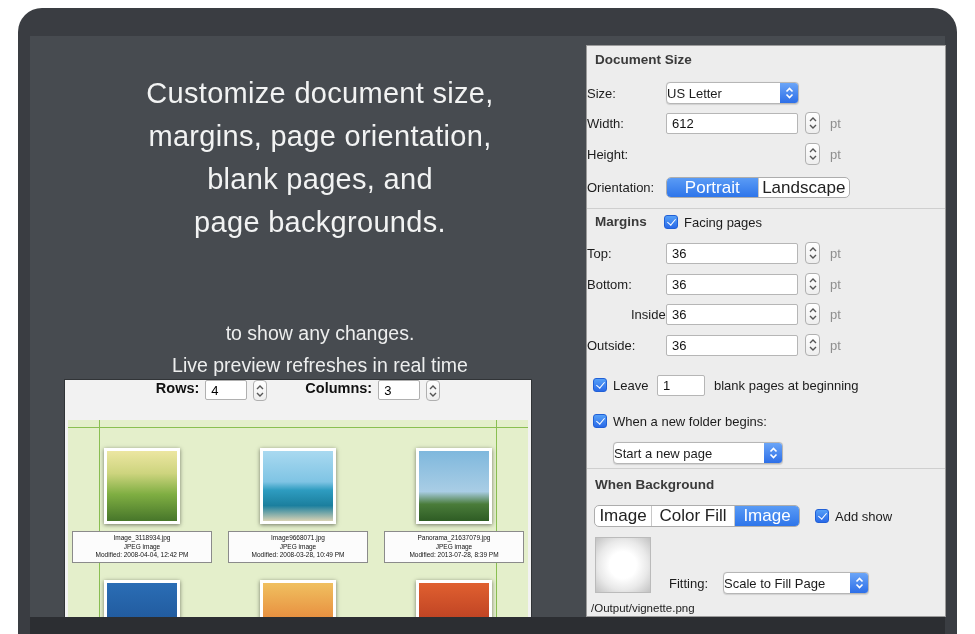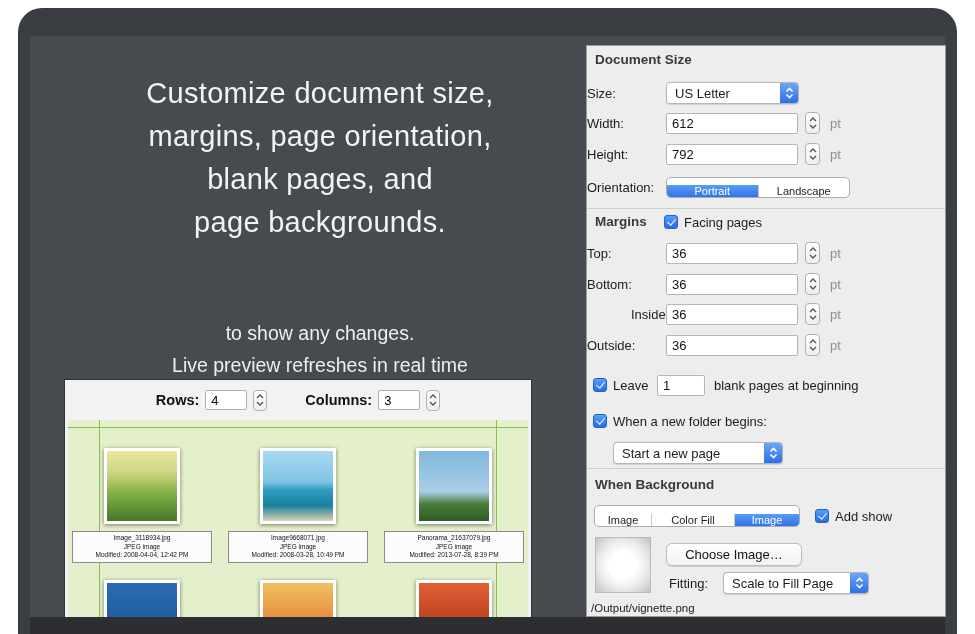--- a/index.html
+++ b/index.html
@@ -60,7 +60,7 @@
   .checkbox::after{content:"";position:absolute;left:4px;top:1px;width:4px;height:7px;
             border:solid #fff;border-width:0 1.8px 1.8px 0;transform:rotate(40deg);}
   .popup{position:absolute;height:22px;background:#fff;border:1px solid #b6b6b6;border-radius:4px;
-         box-sizing:border-box;display:flex;align-items:center;padding-left:8px;
+         box-sizing:border-box;display:flex;align-items:center;
          box-shadow:0 .5px 1px rgba(0,0,0,.12);}
   .popup-cap{position:absolute;right:0;top:0;bottom:0;width:18px;border-radius:0 3px 3px 0;
          background:linear-gradient(#6ba5f7,#2d6fe8);display:flex;align-items:center;justify-content:center;}

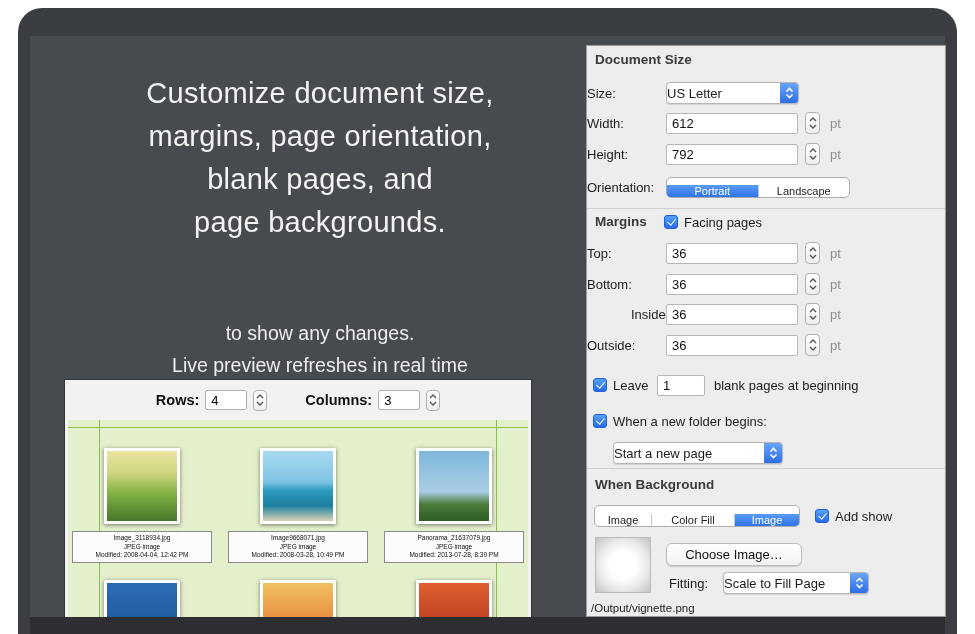--- a/index.html
+++ b/index.html
@@ -185,7 +185,6 @@
         <div class="unit" style="top:70px;">pt</div>
 
         <div class="lbl" style="top:101px;">Height:</div>
-        <input class="field" style="left: 79px; top: 98px; width: 132px;" value="792">
         <span class="stepper" style="left:218px;top:97px;">
             <svg width="8" height="14" viewBox="0 0 8 14">
               <path d="M1 5L4 2L7 5" stroke="#555" stroke-width="1.4" fill="none"></path>

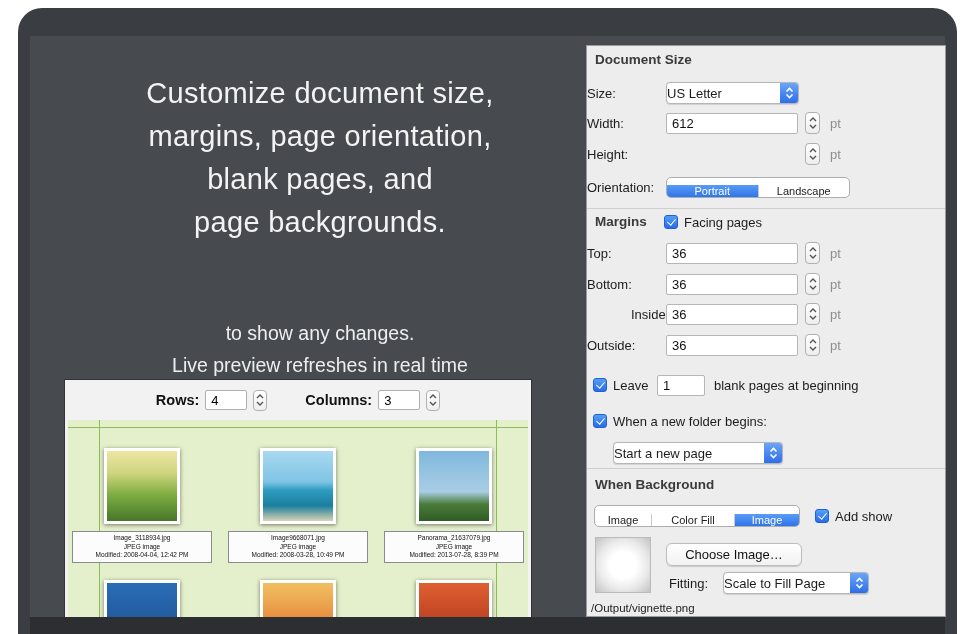--- a/index.html
+++ b/index.html
@@ -65,7 +65,7 @@
   .popup-cap{position:absolute;right:0;top:0;bottom:0;width:18px;border-radius:0 3px 3px 0;
          background:linear-gradient(#6ba5f7,#2d6fe8);display:flex;align-items:center;justify-content:center;}
   .seg{position:absolute;display:flex;border:1px solid #adadad;border-radius:5px;overflow:hidden;
-       background:#fff;height:21px;box-sizing:border-box;font-size:11px;align-items:flex-end;}
+       background:#fff;height:21px;box-sizing:border-box;font-size:17px;}
   .seg>span{display:flex;align-items:center;justify-content:center;border-left:1px solid #c8c8c8;color:#222;}
   .seg>span:first-child{border-left:none;}
   .seg>span.sel{background:linear-gradient(#5a9bf5,#2e75ea);color:#fff;}

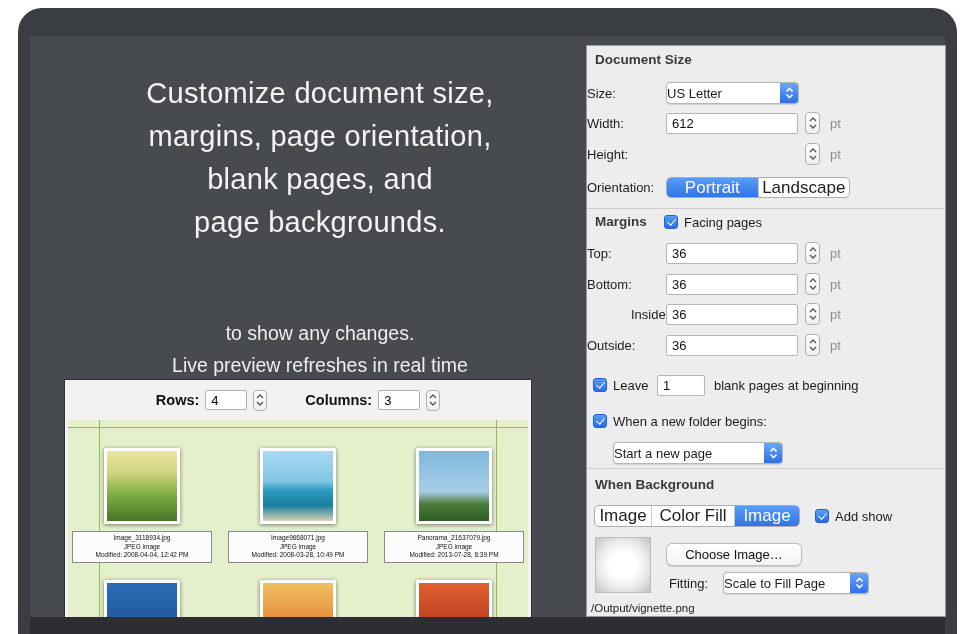--- a/index.html
+++ b/index.html
@@ -19,7 +19,7 @@
   
   .preview{position:absolute;left:35px;top:344px;width:466px;height:237px;background:#f2f2f2;
            overflow:hidden;box-shadow:0 0 0 1px rgba(0,0,0,.3);}
-  .preview-header{height:40px;display:flex;align-items:center;justify-content:center;gap:6px;
+  .preview-header{height:40px;display:flex;align-items:flex-start;justify-content:center;gap:6px;
                   font-size:14.5px;color:#111;}
   .ph-label{font-weight:700;}
   .gap30{width:26px;}

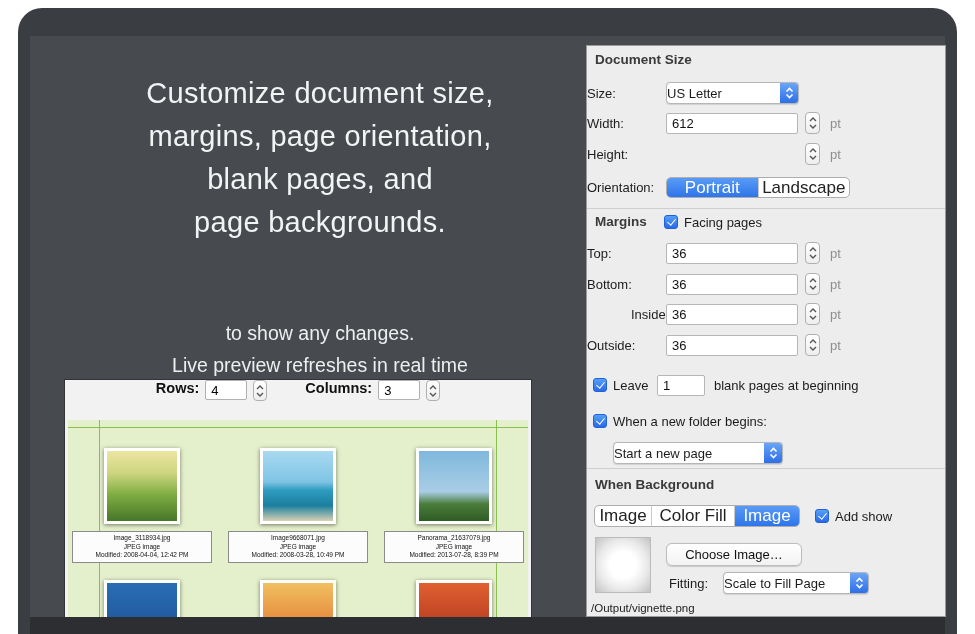--- a/index.html
+++ b/index.html
@@ -276,7 +276,6 @@
         <div class="abs" style="left:248px;top:463px;">Add show</div>
 
         <div class="thumb-vignette"></div>
-        <button class="btn" style="left:79px;top:497px;width:136px;height:23px;">Choose Image…</button>
 
         <div class="abs" style="left:82px;top:530px;">Fitting:</div>
         <div class="popup" style="left:136px;top:526px;width:146px;">

